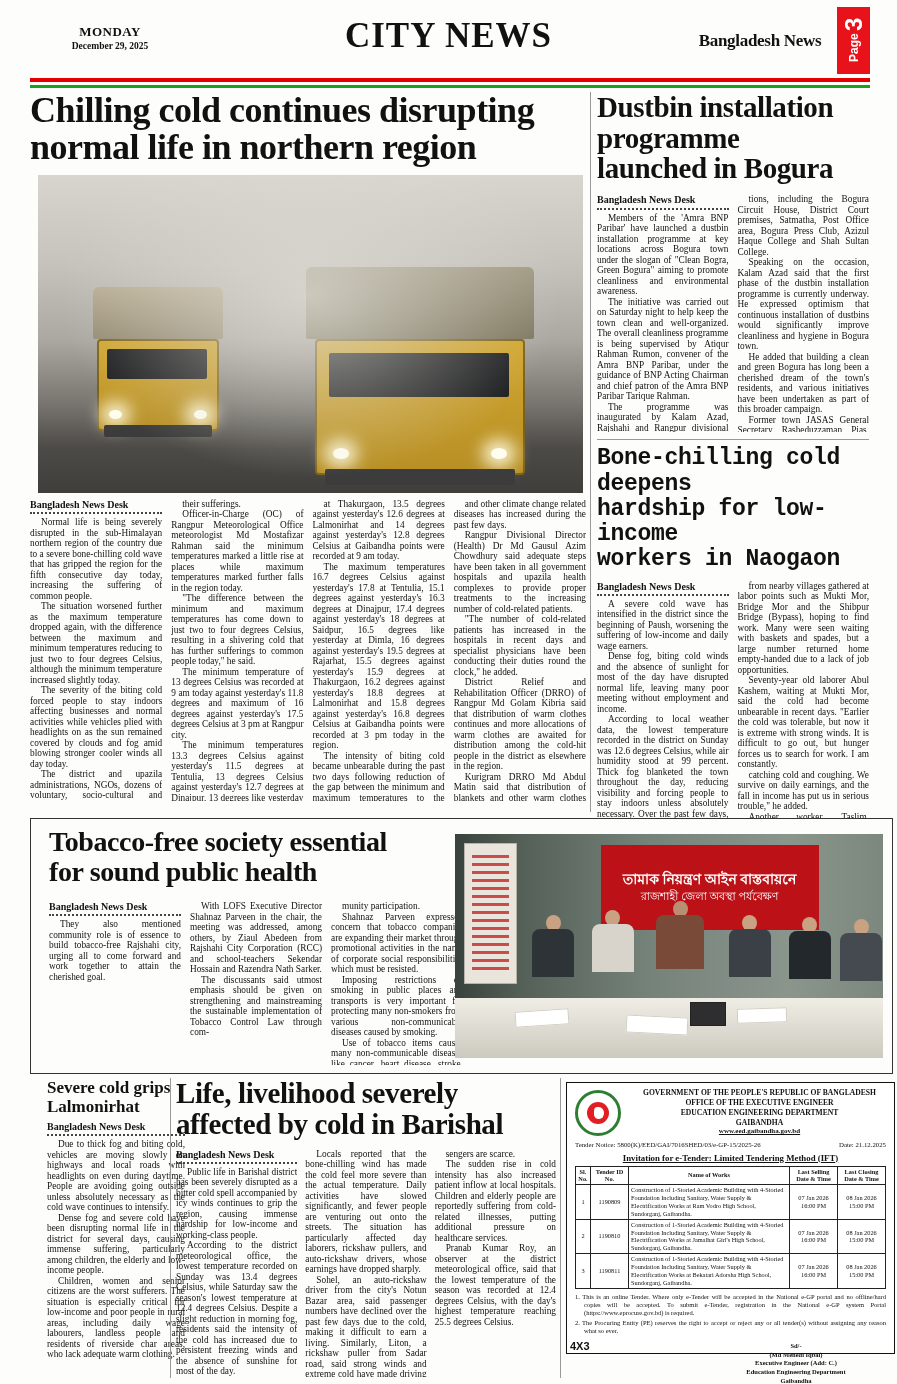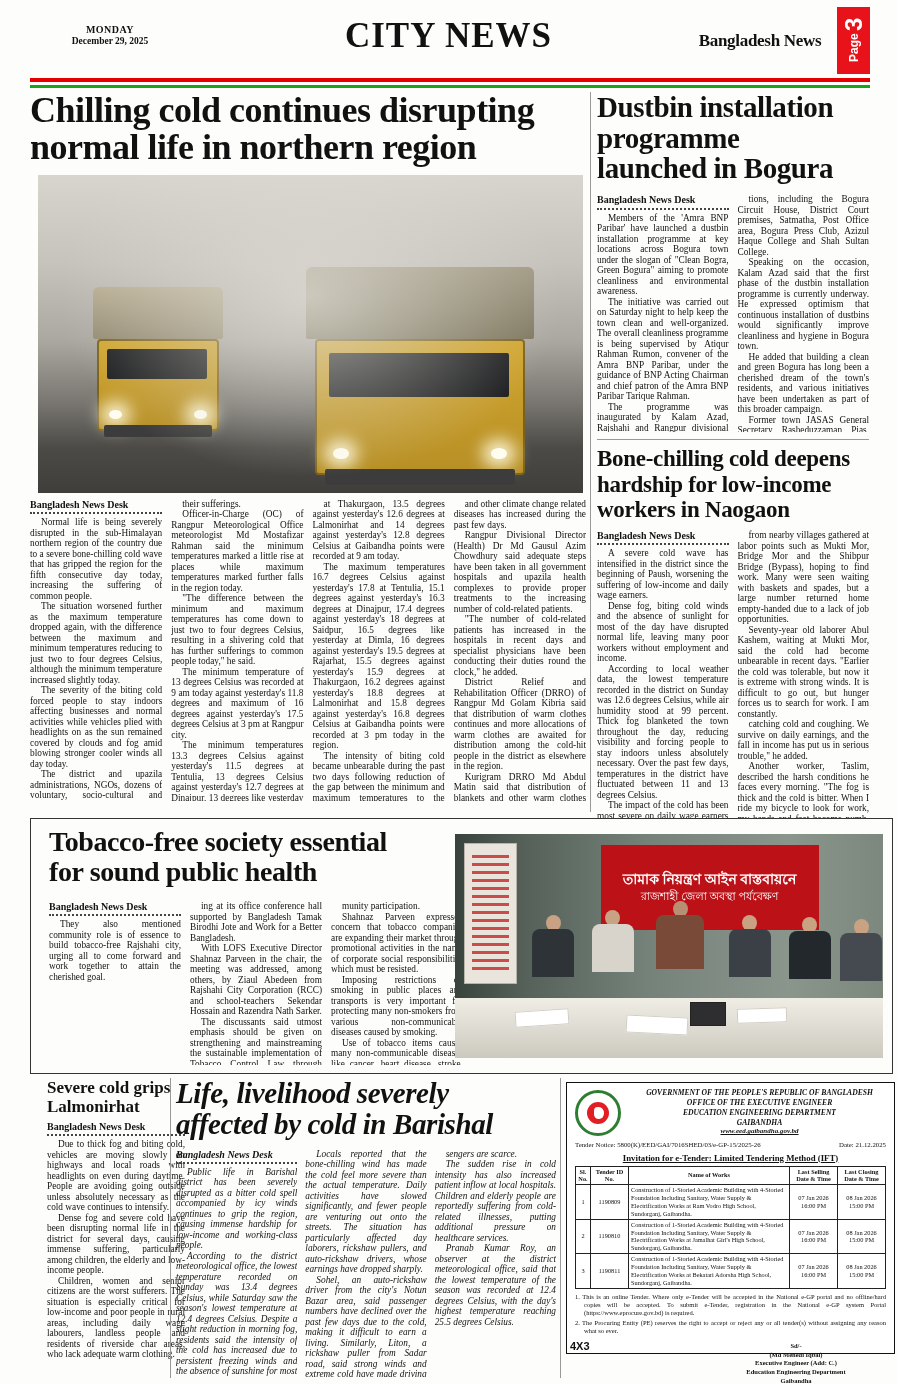--- a/index.html
+++ b/index.html
@@ -7,7 +7,7 @@
         font-family:"Liberation Serif",serif;color:#111;overflow:hidden;}
   
   .h-date{position:absolute;left:48px;top:24px;width:124px;text-align:center;}
-  .h-date .d1{font-weight:bold;font-size:10px;letter-spacing:.5px;}
+  .h-date .d1{font-weight:bold;font-size:13px;letter-spacing:.5px;}
   .h-date .d2{font-weight:bold;font-size:9.5px;margin-top:1px;}
   .h-title{position:absolute;left:0;top:16px;width:897px;text-align:center;
            font-size:35px;font-weight:bold;letter-spacing:1px;}

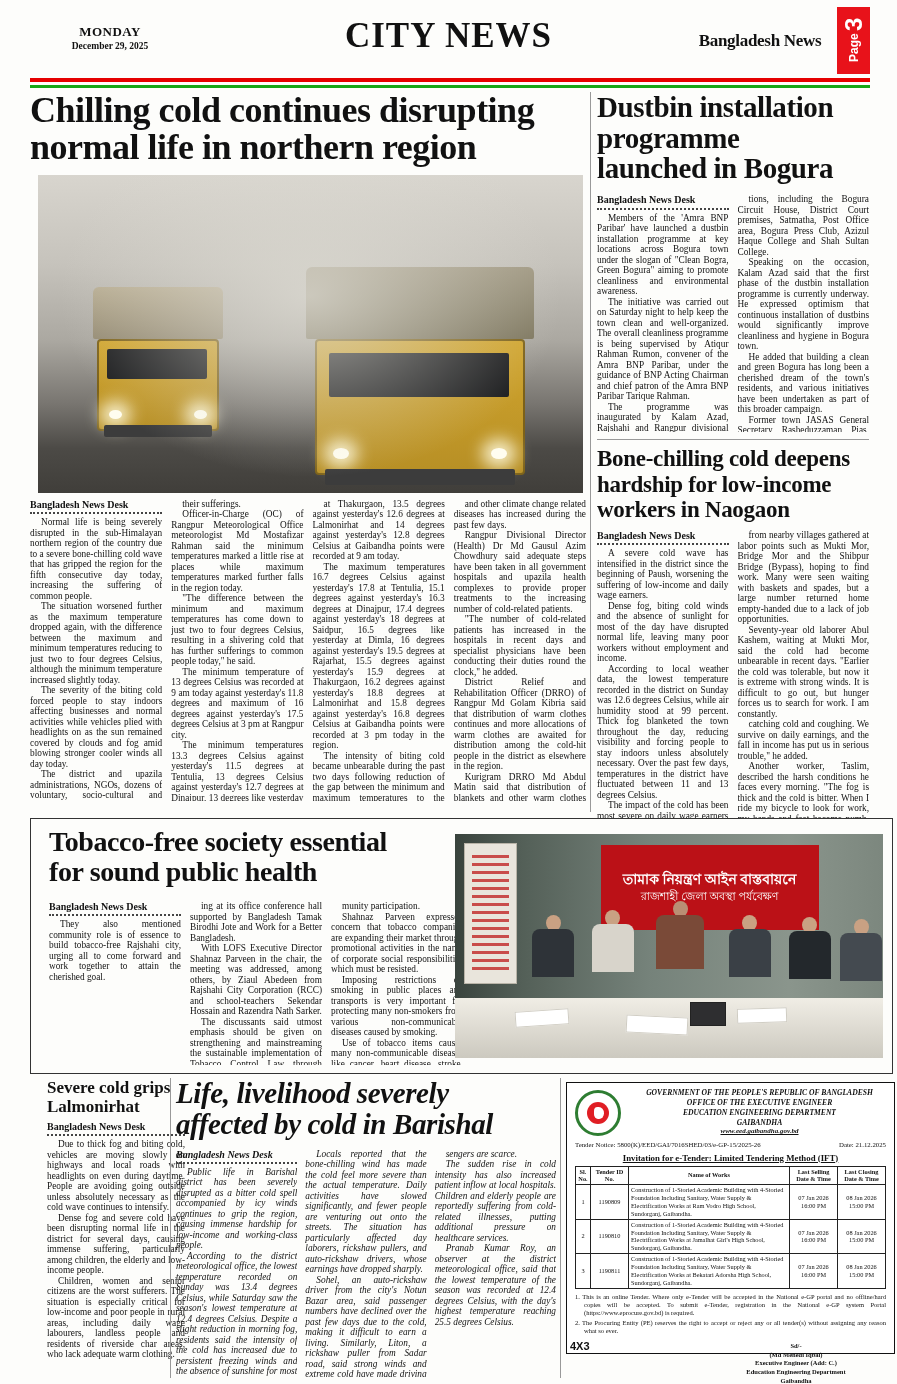--- a/index.html
+++ b/index.html
@@ -49,7 +49,7 @@
   #rightcol{position:absolute;left:597px;top:92px;width:272px;}
   #rightcol h2.dustbin-h{font-size:29px;line-height:1.06;letter-spacing:-.4px;}
   .cols-dustbin{margin-top:10px;height:238px;gap:9px;}
-  h2.naogaon-h{font-size:23px;line-height:1.1;letter-spacing:-.3px;margin-top:4px;}
+  h2.naogaon-h{font-size:23px;line-height:1.1;letter-spacing:-.3px;margin-top:4px;font-family:Liberation Mono, monospace;}
   .cols-naogaon{margin-top:8px;height:292px;gap:9px;}
   
   #tob-box{position:absolute;left:30px;top:818px;width:861px;height:254px;border:1px solid #333;background:#fdfdfb;}

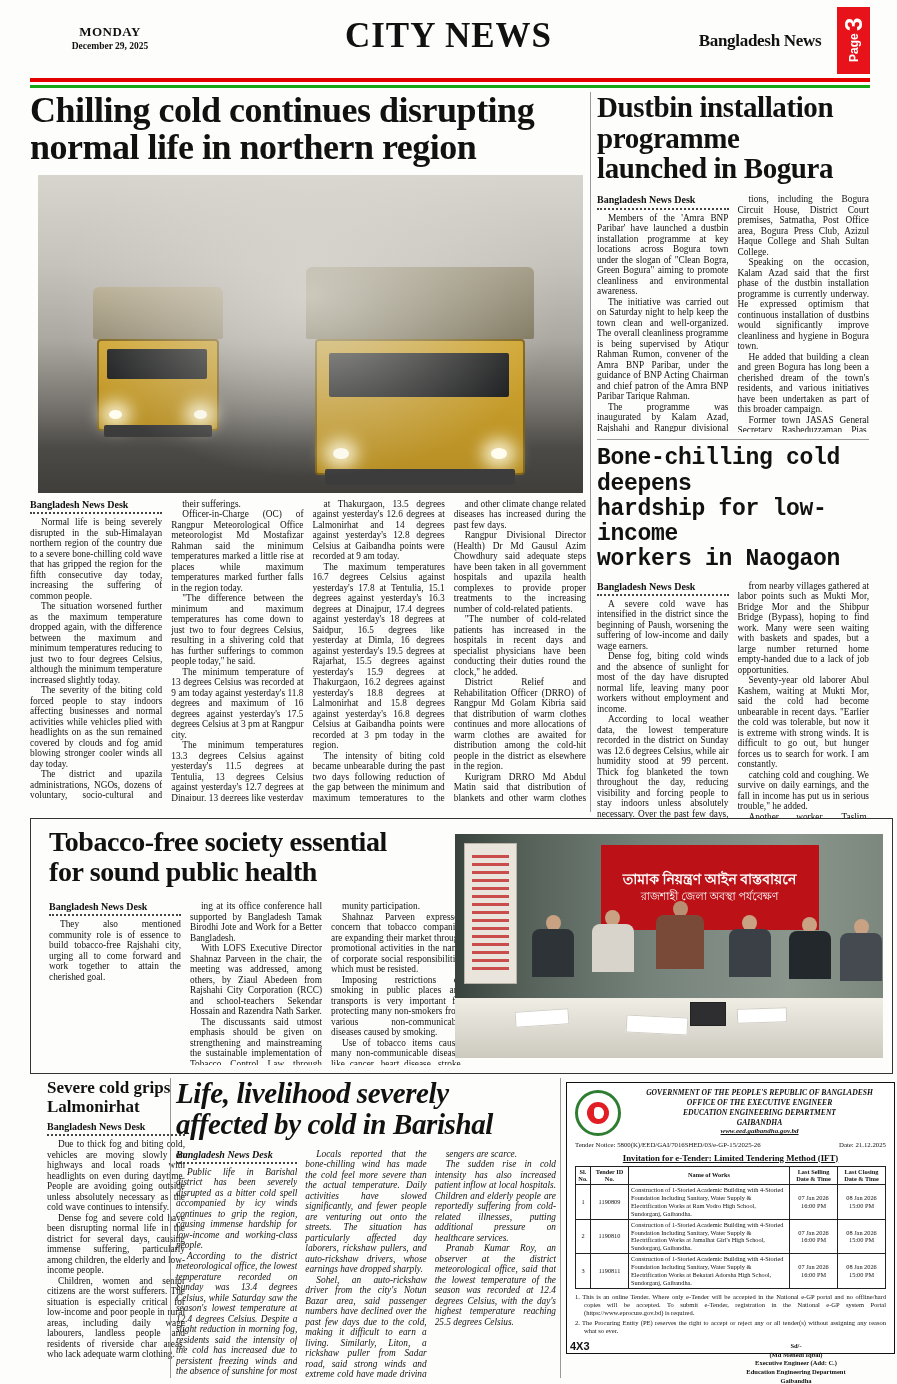--- a/index.html
+++ b/index.html
@@ -217,7 +217,7 @@
         <div class="byline">Bangladesh News Desk</div>
         <div class="paras">
             <p>A severe cold wave has intensified in the district since the beginning of Paush, worsening the suffering of low-income and daily wage earners.</p>
-            <p>Dense fog, biting cold winds and the absence of sunlight for most of the day have disrupted normal life, leaving many poor workers without employment and income.</p>
+            <p>Dense fog, biting cold winds and the absence of sunlight for most of the day have disrupted normal life, leaving many poor meeting without employment and income.</p>
             <p>According to local weather data, the lowest temperature recorded in the district on Sunday was 12.6 degrees Celsius, while air humidity stood at 99 percent. Thick fog blanketed the town throughout the day, reducing visibility and forcing people to stay indoors unless absolutely necessary. Over the past few days, temperatures in the district have fluctuated between 11 and 13 degrees Celsius.</p>
             <p>The impact of the cold has been most severe on daily wage earners who depend on physical labor for survival. Early in the morning, workers</p>
           </div>

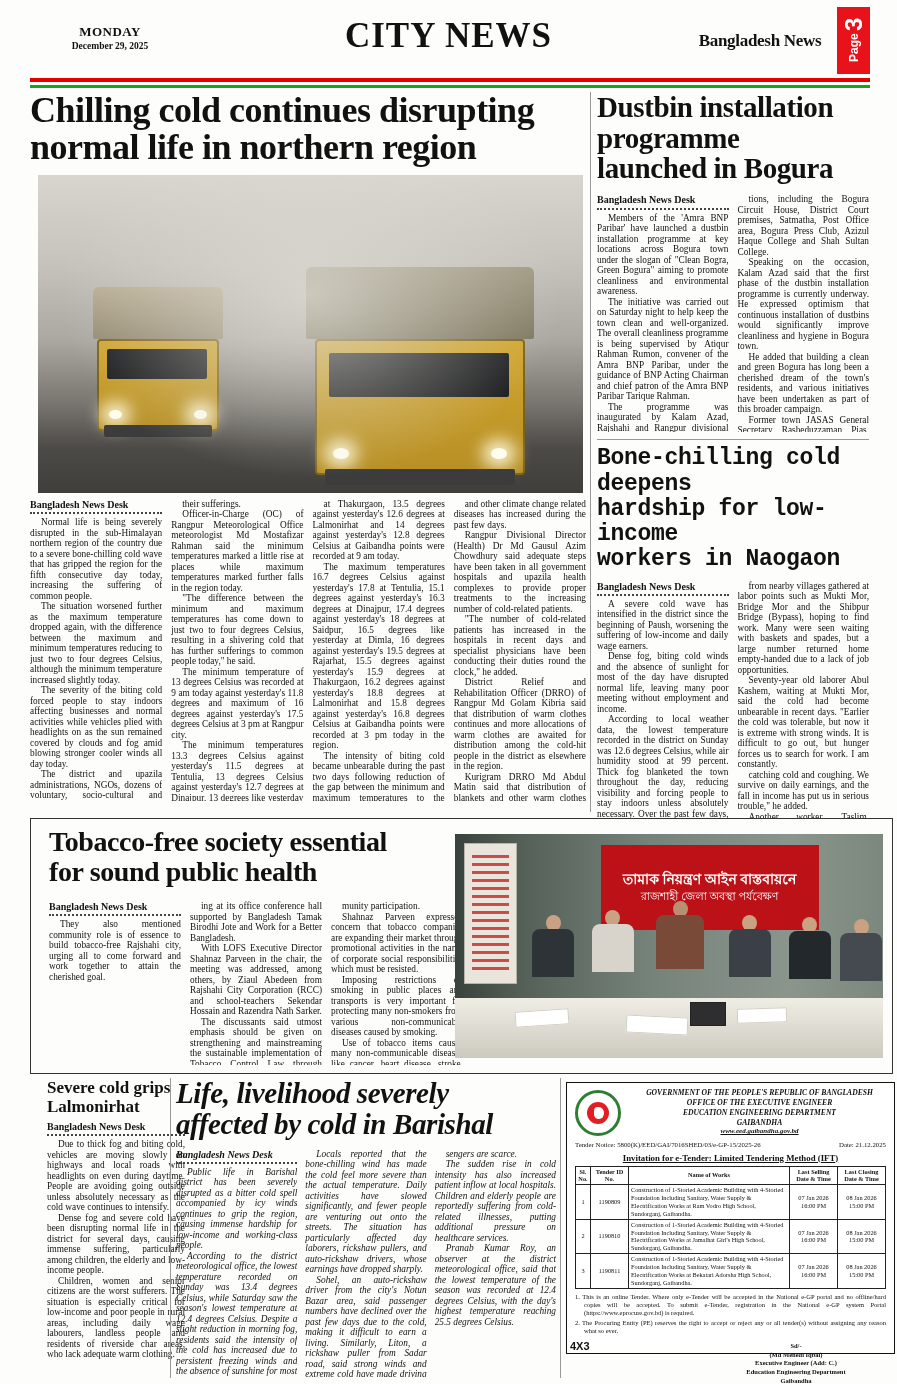--- a/index.html
+++ b/index.html
@@ -245,7 +245,6 @@
       </div>
       <div class="col">
         <div class="paras">
-            <p>ing at its office conference hall supported by Bangladesh Tamak Birodhi Jote and Work for a Better Bangladesh.</p>
             <p>With LOFS Executive Director Shahnaz Parveen in the chair, the meeting was addressed, among others, by Ziaul Abedeen from Rajshahi City Corporation (RCC) and school-teachers Sekendar Hossain and Razendra Nath Sarker.</p>
             <p>The discussants said utmost emphasis should be given on strengthening and mainstreaming the sustainable implementation of Tobacco Control Law through com-</p>
           </div>

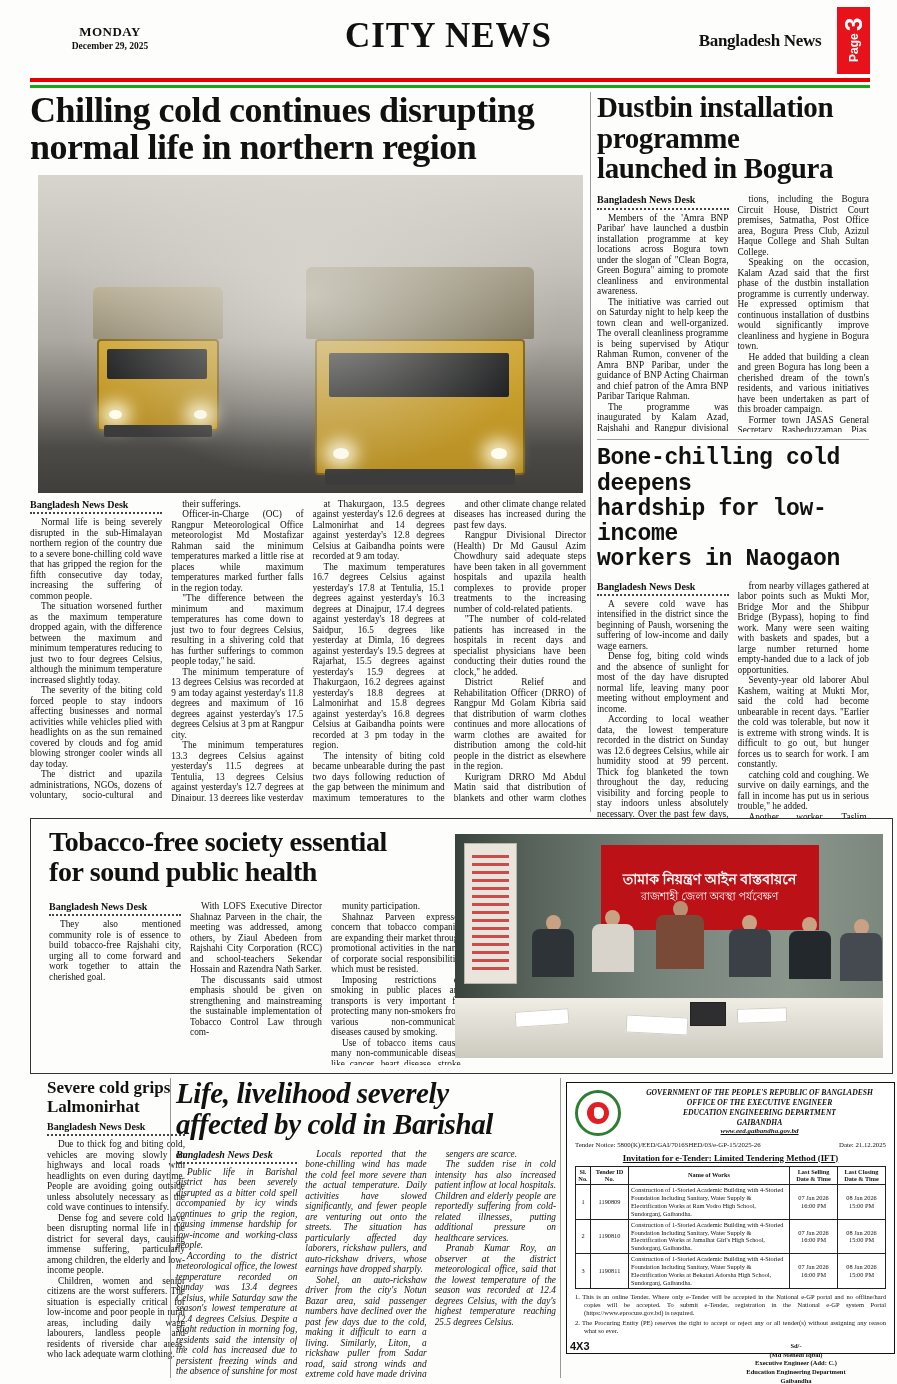--- a/index.html
+++ b/index.html
@@ -74,7 +74,7 @@
   #a-lal{position:absolute;left:47px;top:1078px;width:138px;}
   #a-lal h2{font-size:17px;line-height:1.12;}
   #a-lal .single{margin-top:5px;height:242px;overflow:hidden;text-align:justify;font-size:9.3px;line-height:1.13;}
-  #a-bar{position:absolute;left:176px;top:1078px;width:380px;font-style:italic;}
+  #a-bar{position:absolute;left:176px;top:1078px;width:380px;}
   #a-bar h2{font-size:29px;line-height:1.08;letter-spacing:-.4px;}
   .cols-bar{margin-top:8px;height:228px;gap:8px;}
   

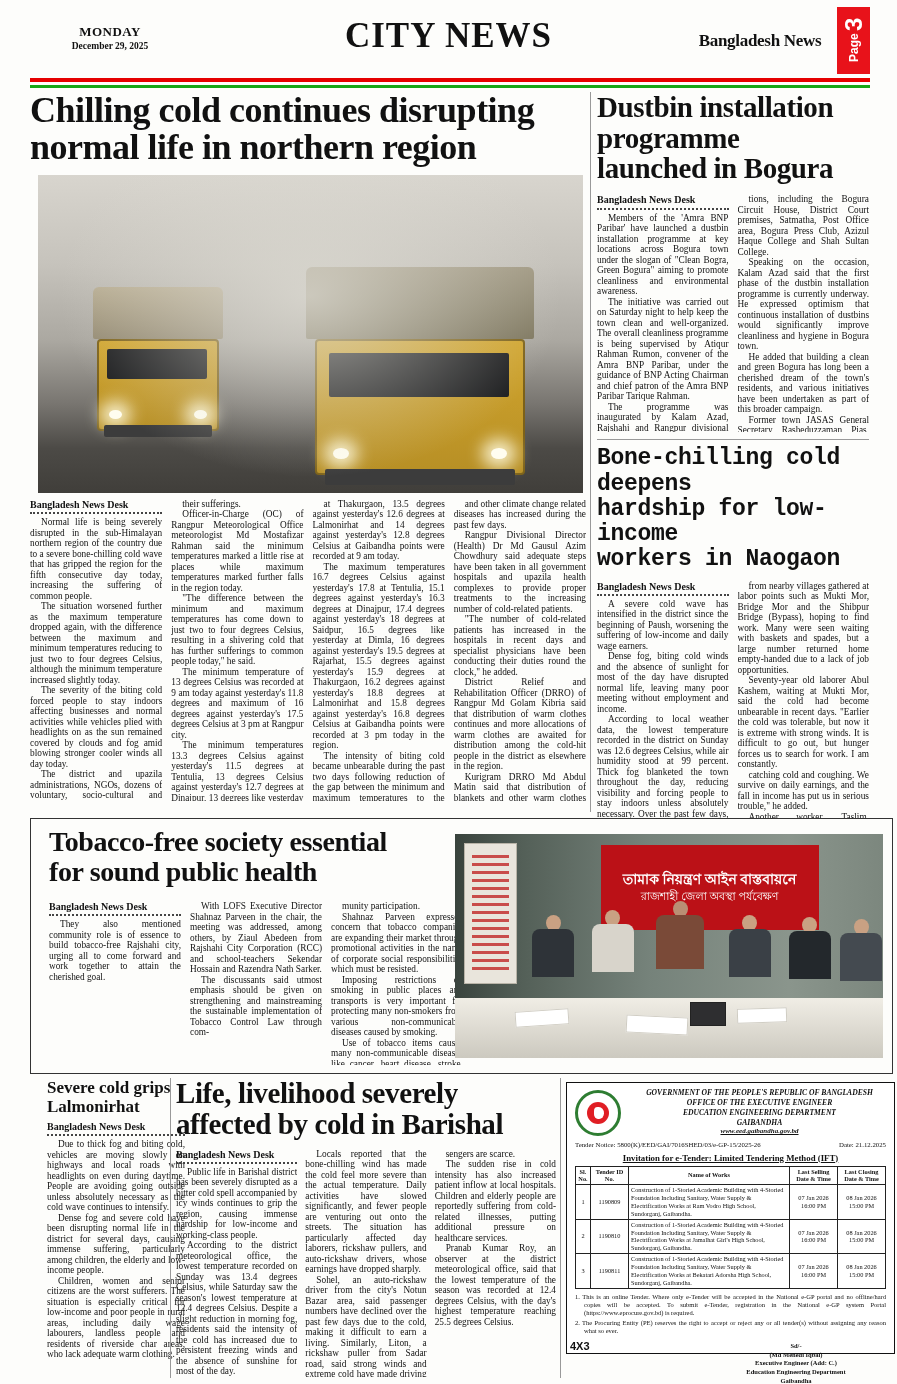--- a/index.html
+++ b/index.html
@@ -80,7 +80,7 @@
   
   #tender{position:absolute;left:566px;top:1082px;width:329px;height:272px;border:1.5px solid #111;
           background:#fff;padding:5px 8px;box-sizing:border-box;font-size:7px;}
-  .t-top{display:flex;align-items:flex-start;gap:12px;font-style:italic;}
+  .t-top{display:flex;align-items:flex-start;gap:12px;}
   .seal{width:40px;height:40px;border-radius:50%;background:#fff;border:3px solid #2e7d32;
         position:relative;flex:0 0 auto;margin-top:2px;}
   .seal::before{content:"";position:absolute;left:9px;top:9px;width:22px;height:22px;border-radius:50%;background:#e01e24;}

